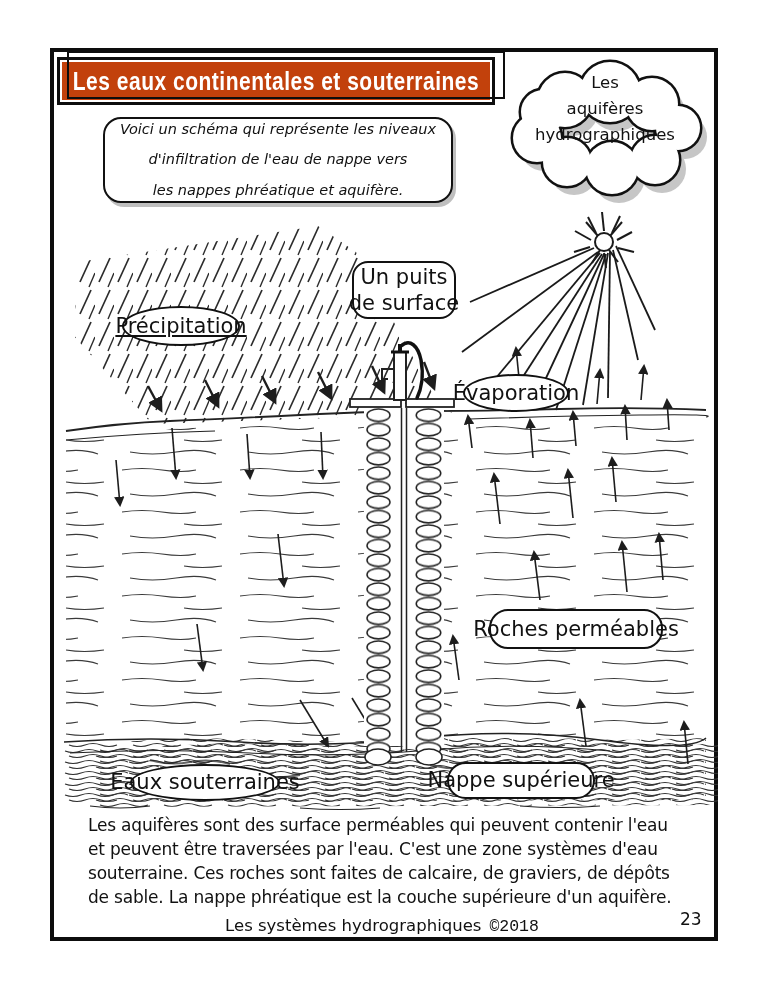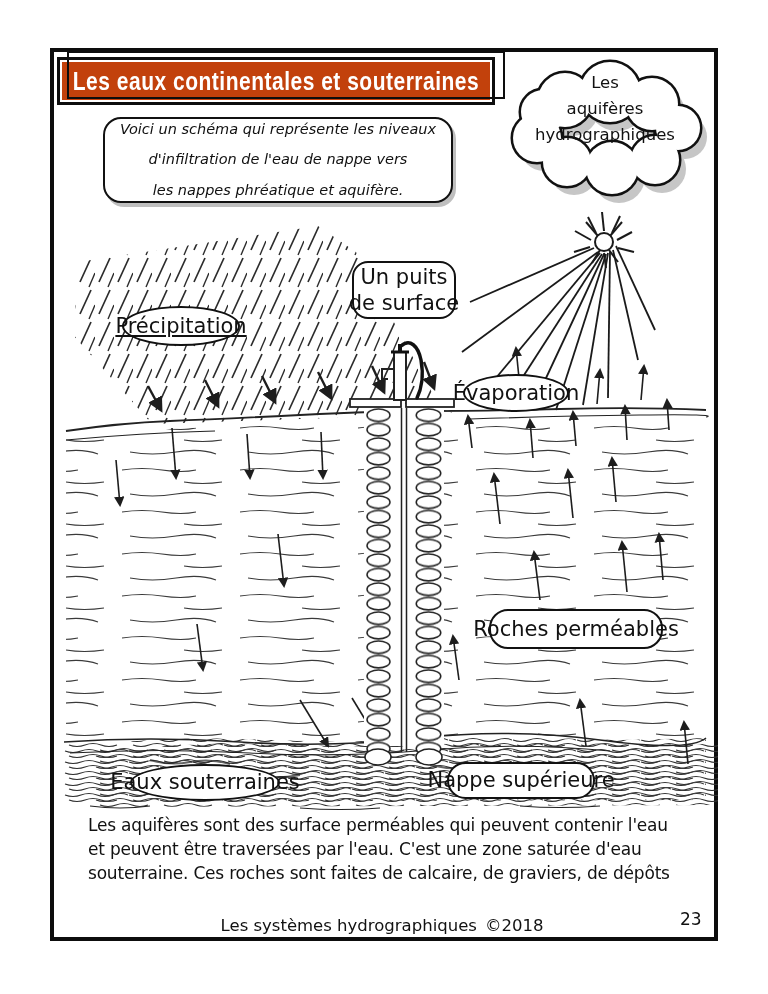--- a/index.html
+++ b/index.html
@@ -302,7 +302,7 @@
 
 <div class="paragraph">
   <div class="pline"><span>Les </span><b>aquifères</b><span> sont des surface perméables qui peuvent contenir l'eau</span></div>
-  <div class="pline">et peuvent être traversées par l'eau. C'est une zone saturée d'eau</div>
+  <div class="pline">et peuvent être traversées par l'eau. C'est une zone systèmes d'eau</div>
   <div class="pline">souterraine. Ces roches sont faites de calcaire, de graviers, de dépôts</div>
 </div>
 

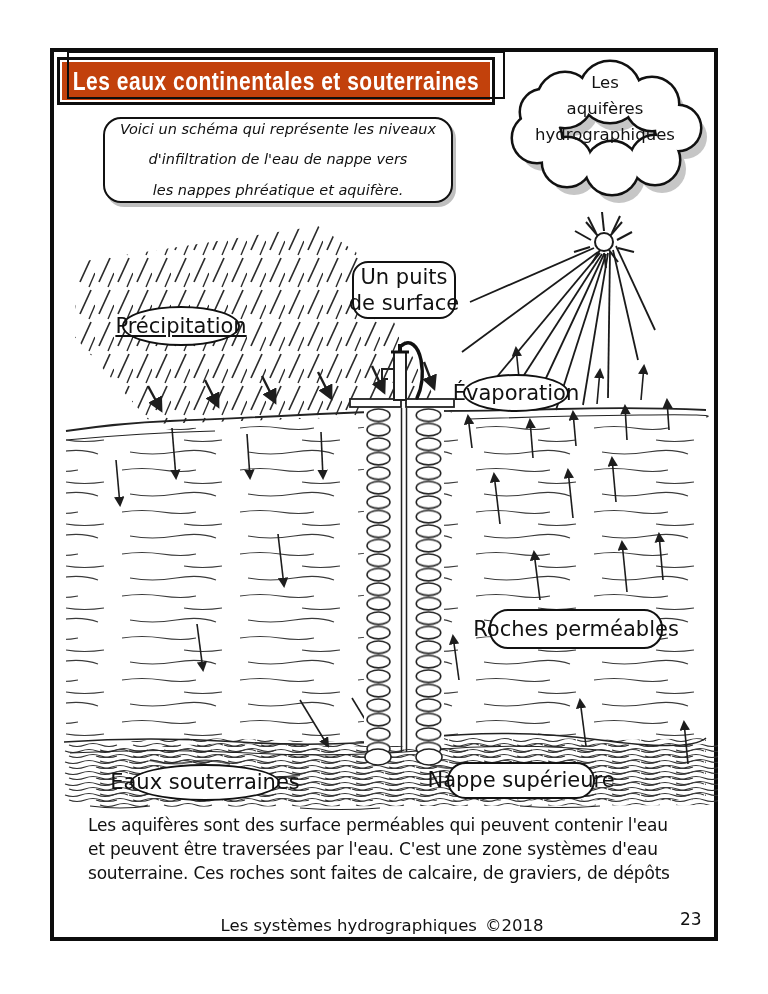--- a/index.html
+++ b/index.html
@@ -304,6 +304,7 @@
   <div class="pline"><span>Les </span><b>aquifères</b><span> sont des surface perméables qui peuvent contenir l'eau</span></div>
   <div class="pline">et peuvent être traversées par l'eau. C'est une zone systèmes d'eau</div>
   <div class="pline">souterraine. Ces roches sont faites de calcaire, de graviers, de dépôts</div>
+  <div class="pline">de sable. La nappe phréatique est la couche supérieure d'un aquifère.</div>
 </div>
 
 <div class="footer">

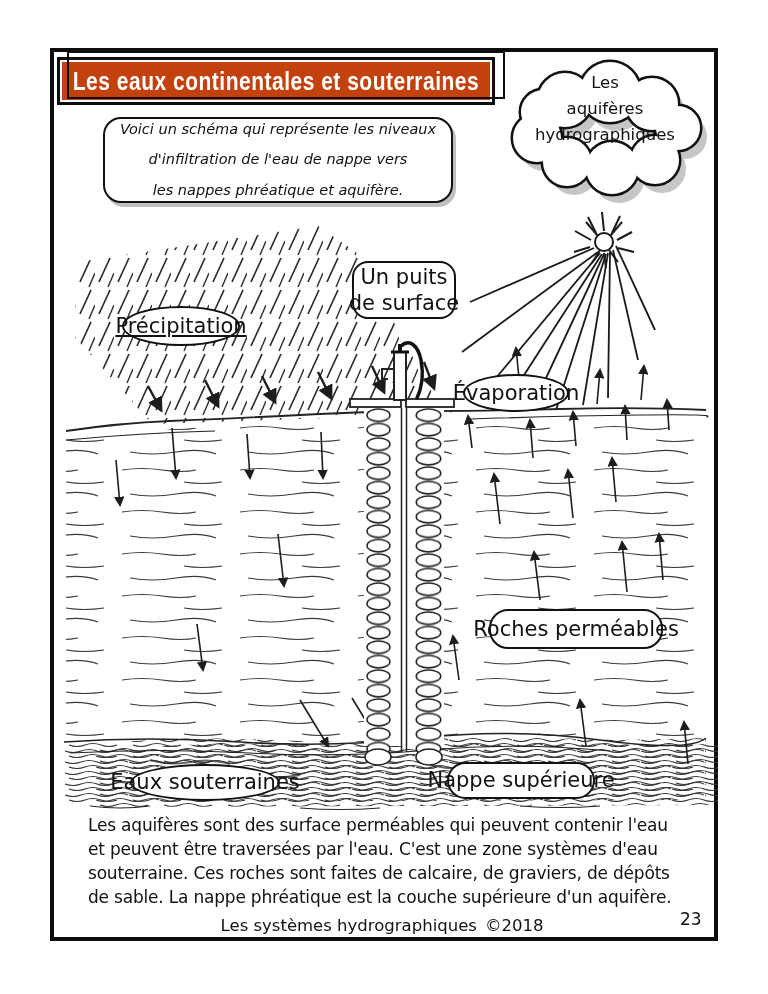--- a/index.html
+++ b/index.html
@@ -67,7 +67,7 @@
     position:absolute;left:50px;top:916px;width:664px;text-align:center;
     font-size:16.5px;z-index:3;white-space:nowrap;
   }
-  .footer .copy{margin-left:8px;}
+  .footer .copy{margin-left:8px;font-family:Liberation Mono, monospace;}
   .page-number{
     position:absolute;left:680px;top:909px;font-size:17px;z-index:3;
   }

